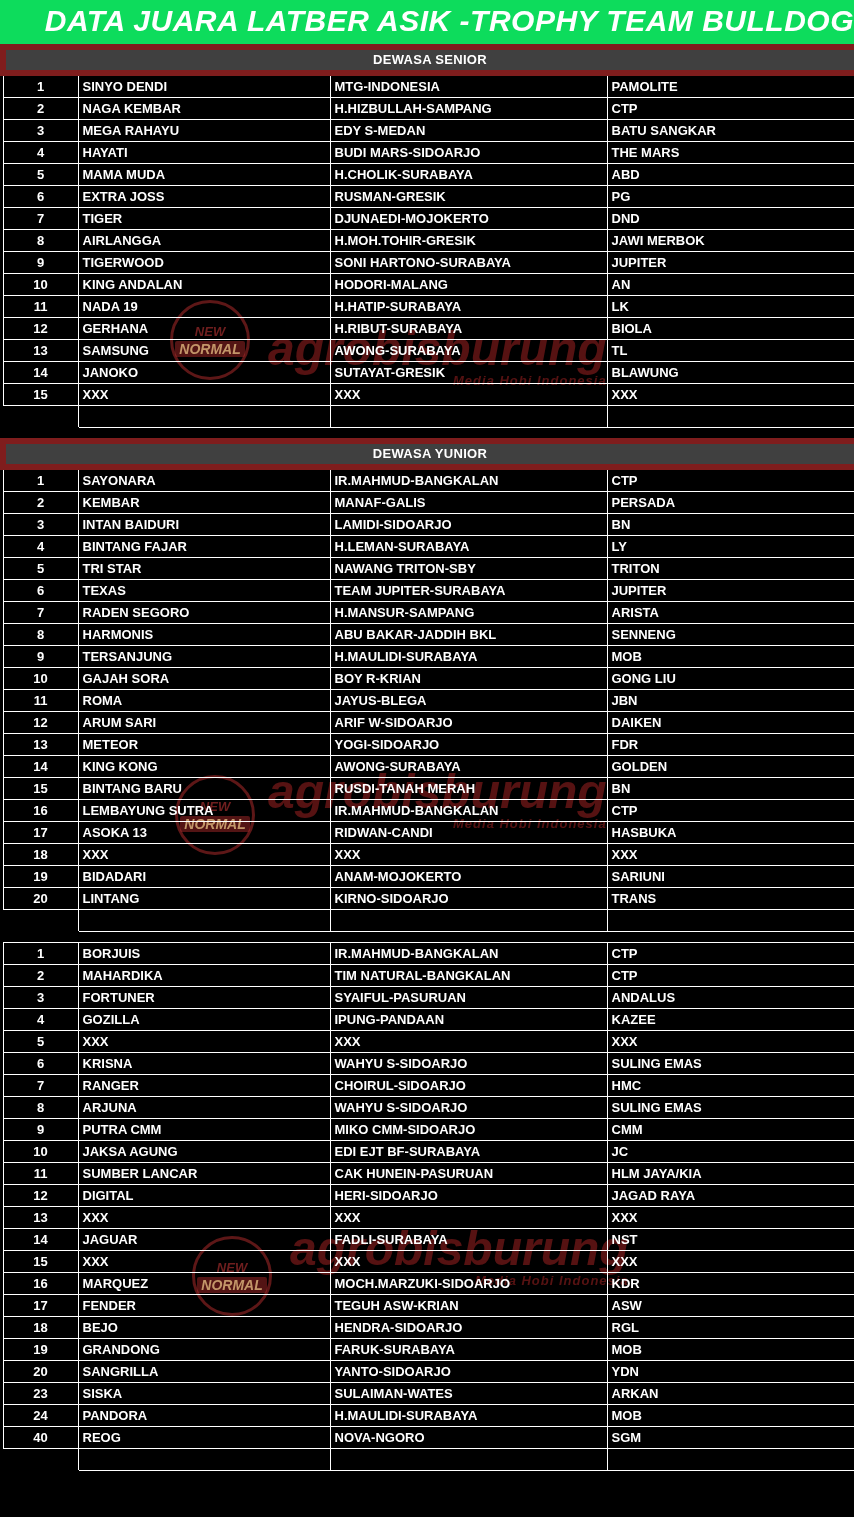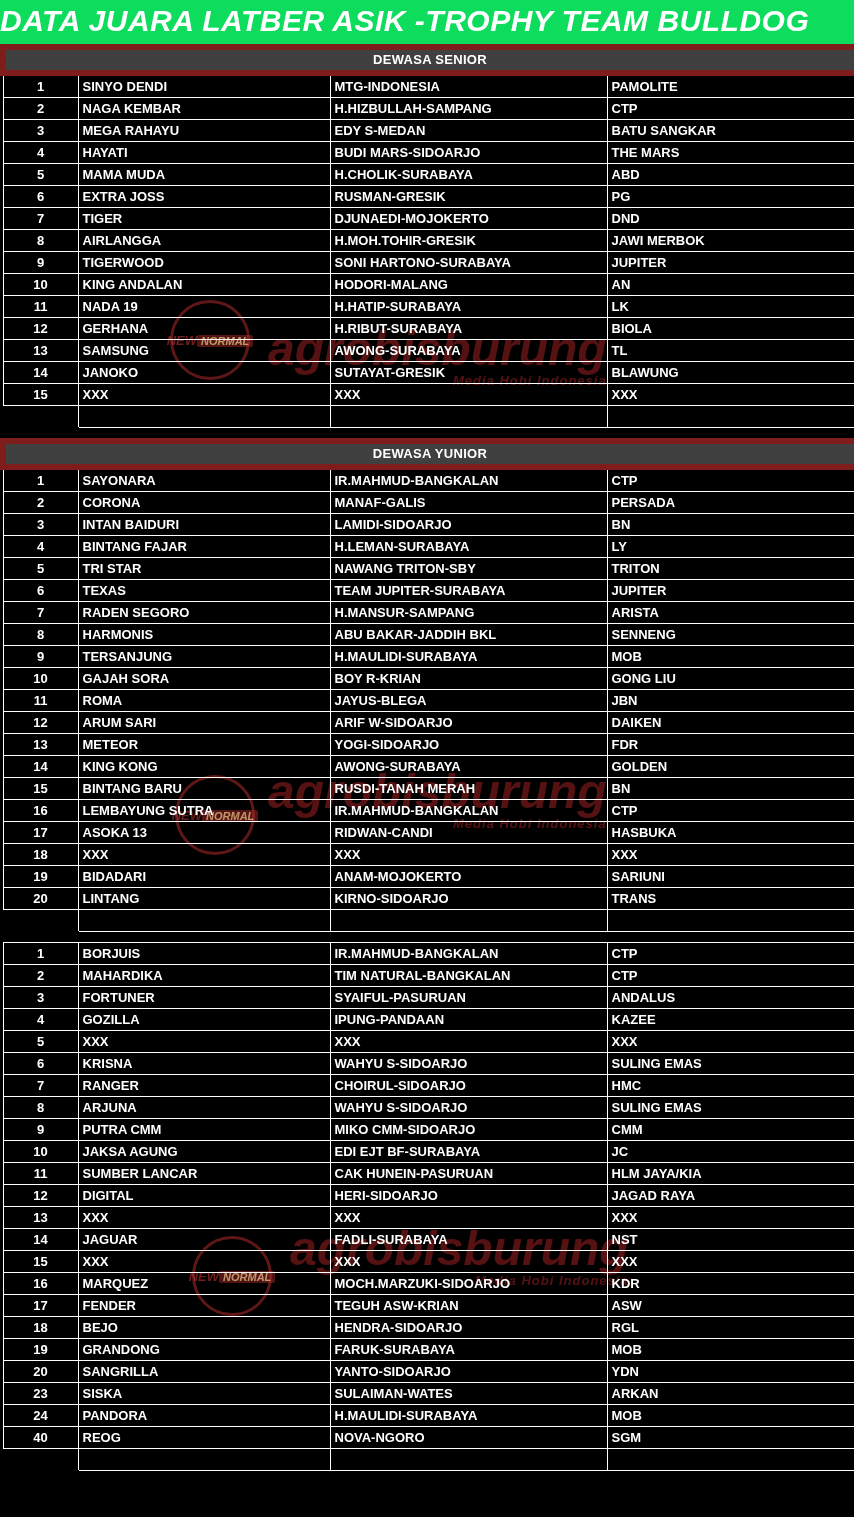--- a/index.html
+++ b/index.html
@@ -22,7 +22,7 @@
   
   .title-bar {
     background: #0ddc5c;
-    text-align: left;
+    text-align: right;
     padding: 5px 0 7px 0;
   }
   .title-bar .title {

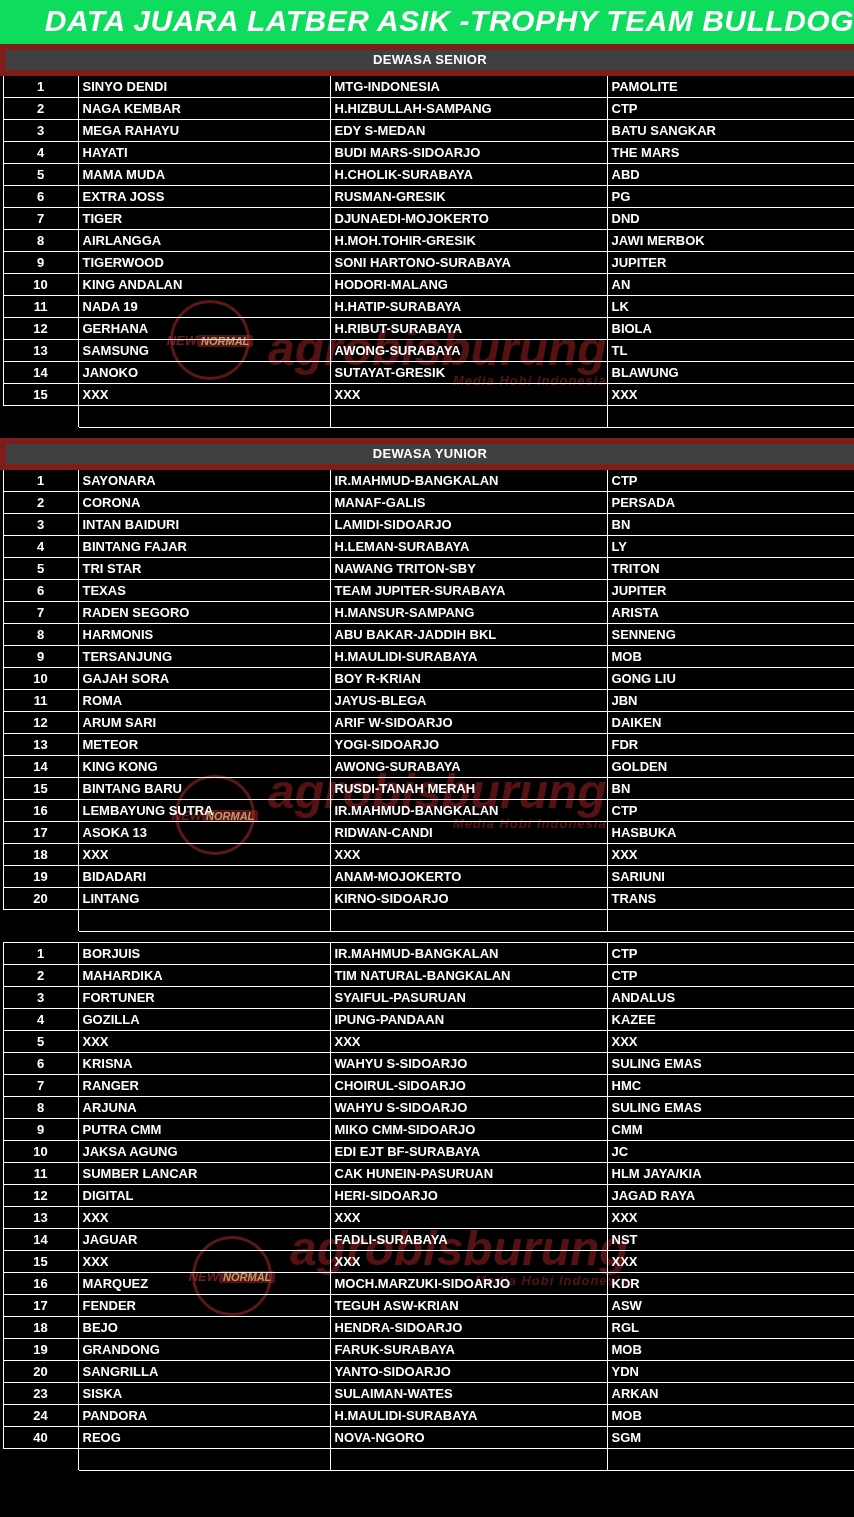--- a/index.html
+++ b/index.html
@@ -74,7 +74,7 @@
     border-radius: 50%;
     border: 3px solid rgba(185, 45, 45, 0.5);
     display: flex;
-    flex-direction: row;
+    flex-direction: column;
     align-items: center;
     justify-content: center;
     color: rgba(200, 55, 55, 0.55);

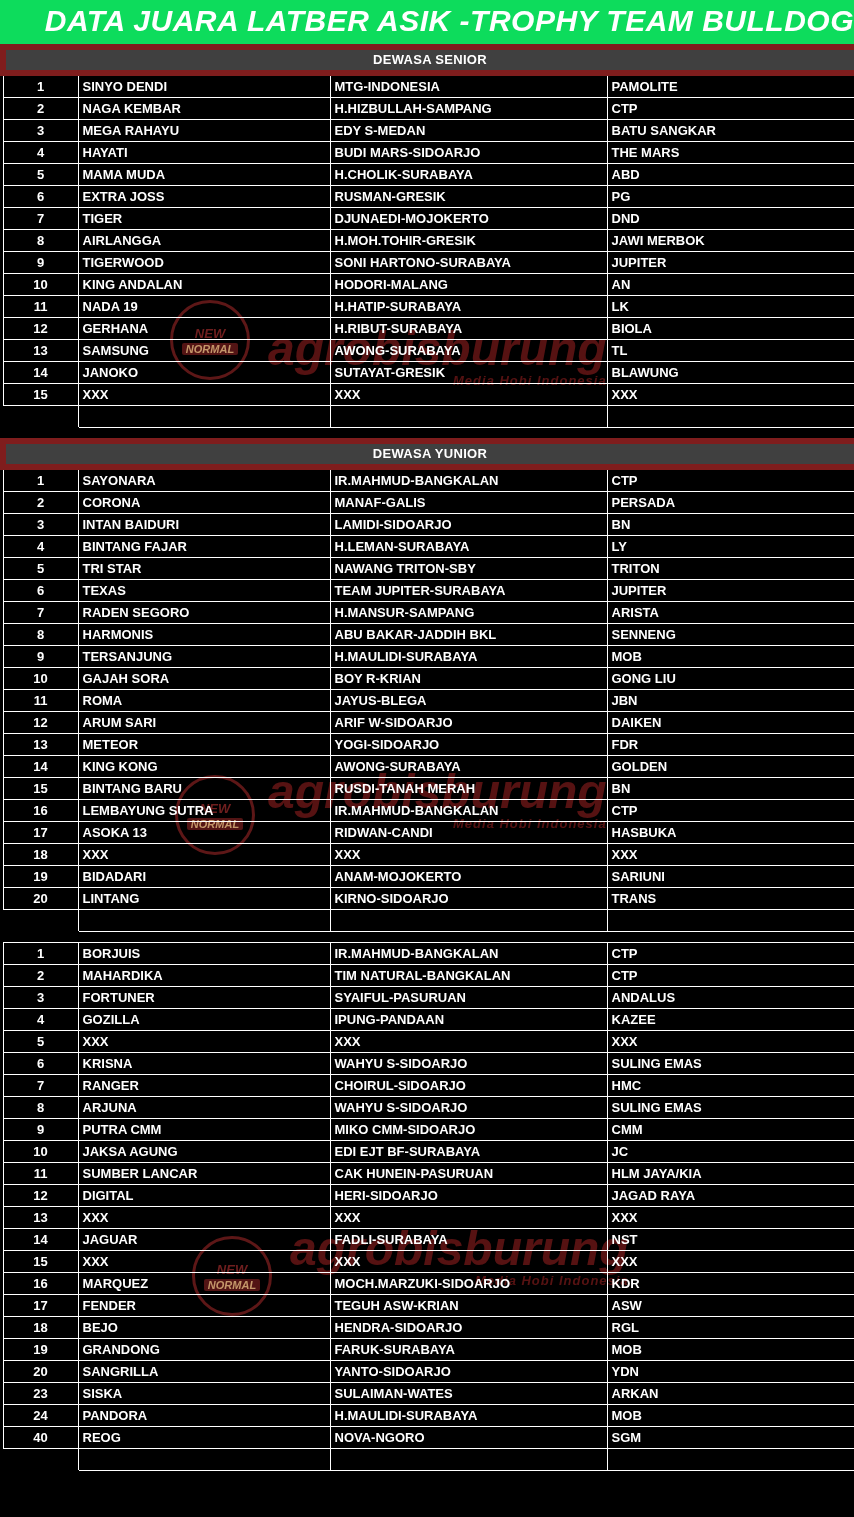--- a/index.html
+++ b/index.html
@@ -89,7 +89,7 @@
     padding: 0 4px;
     border-radius: 2px;
     margin-top: 2px;
-    font-size: 11px;
+    font-size: 14px;
   }
   
   table.data {

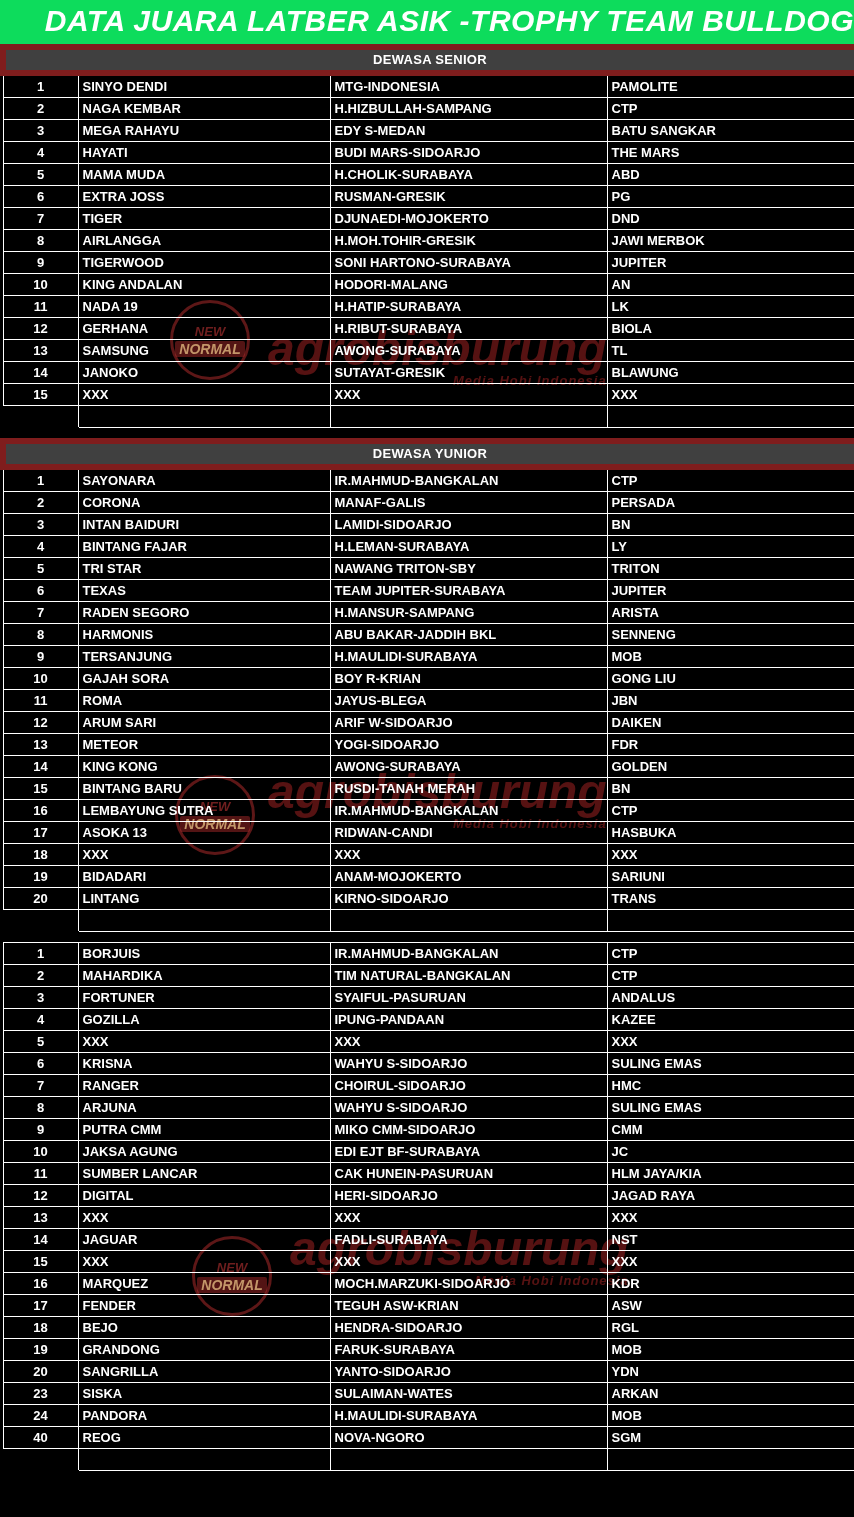--- a/index.html
+++ b/index.html
@@ -301,7 +301,7 @@
         </tr>
         <tr class="">
           <td class="no">2</td>
-          <td>CORONA</td>
+          <td>KEMBAR</td>
           <td>MANAF-GALIS</td>
           <td>PERSADA</td>
         </tr>

